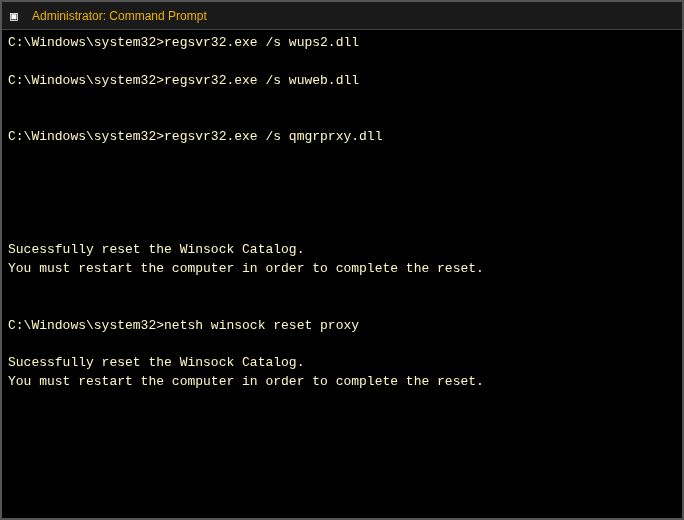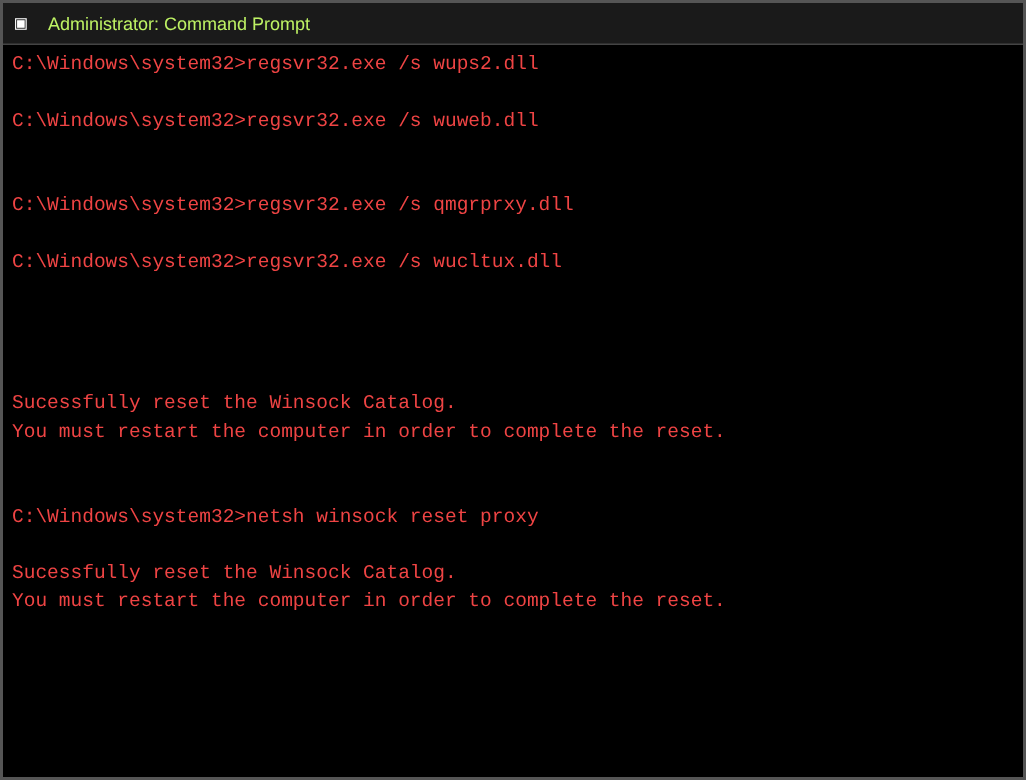--- a/index.html
+++ b/index.html
@@ -37,7 +37,7 @@
     }
 
     .title-bar-text {
-      color: #bef264;
+      color: #eab308;
       font-family: 'Segoe UI', Arial, sans-serif;
       font-size: 12px;
       flex: 1;

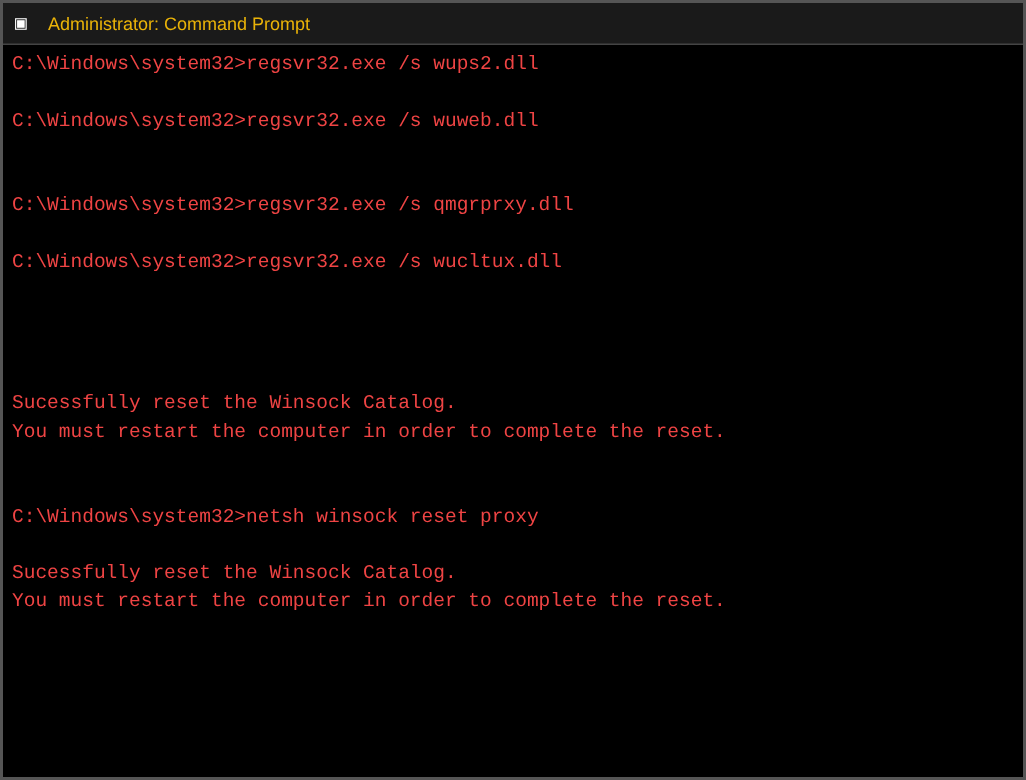--- a/index.html
+++ b/index.html
@@ -48,7 +48,7 @@
       flex: 1;
       padding: 4px 6px;
       overflow: hidden;
-      color: #ef4444;
+      color: #fef9c3;
       font-size: 13px;
       line-height: 1.45;
     }

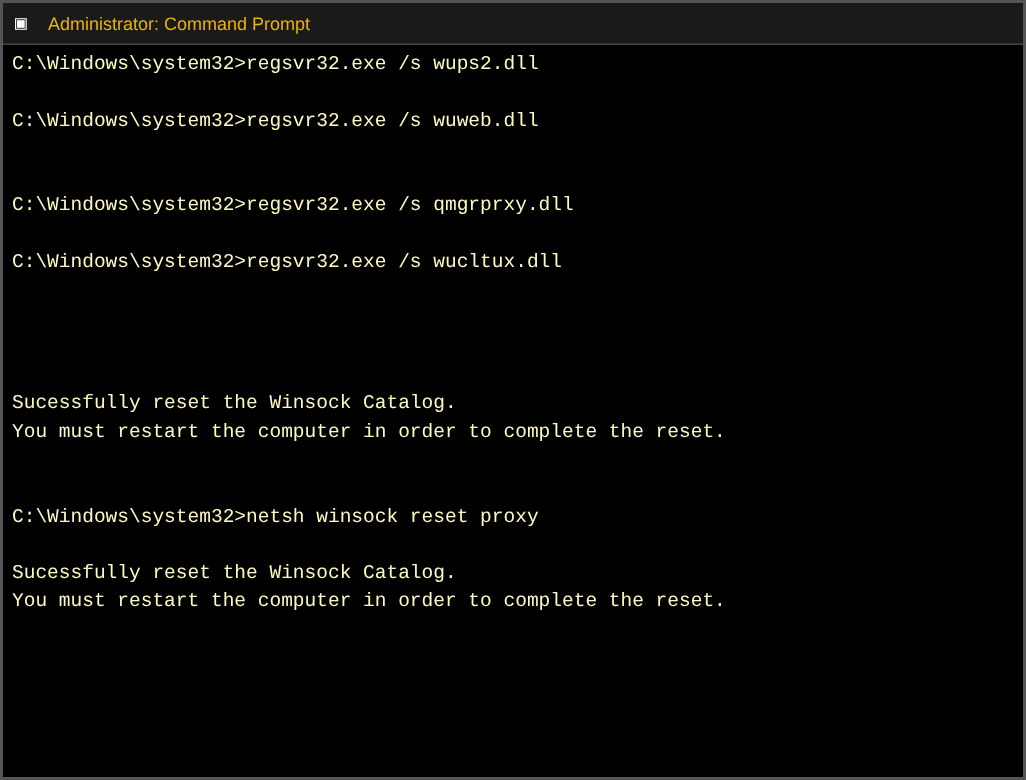--- a/index.html
+++ b/index.html
@@ -79,7 +79,6 @@
       <span class="blank"></span>
       <span class="line">C:\Windows\system32&gt;regsvr32.exe /s qmgrprxy.dll</span>
       <span class="blank"></span>
-      <span class="line">C:\Windows\system32&gt;regsvr32.exe /s wucltux.dll</span>
       <span class="blank"></span>
       <span class="blank"></span>
       <span class="blank"></span>

